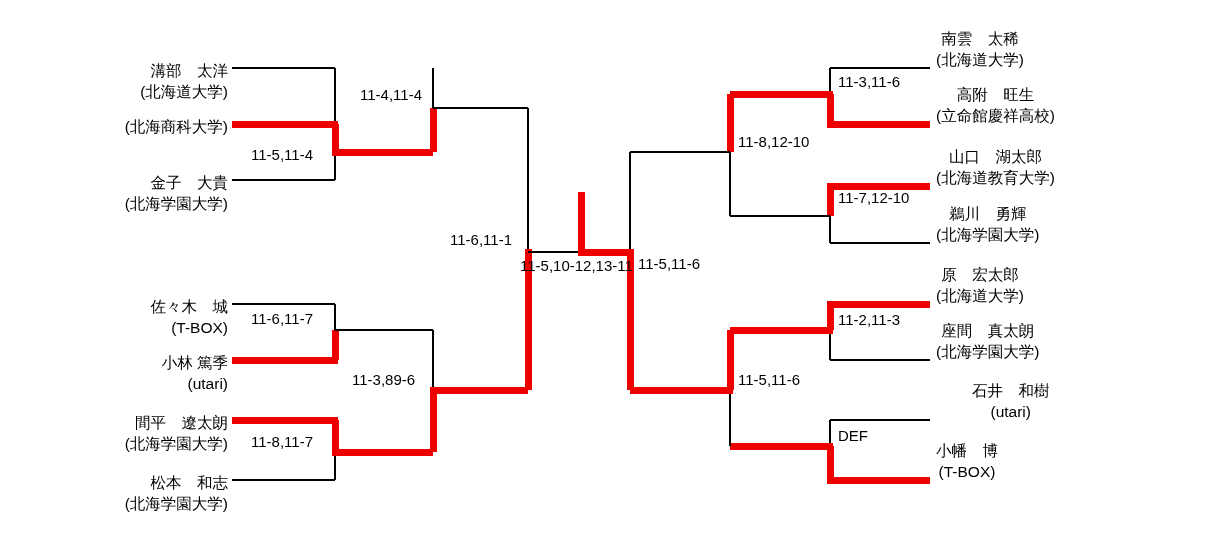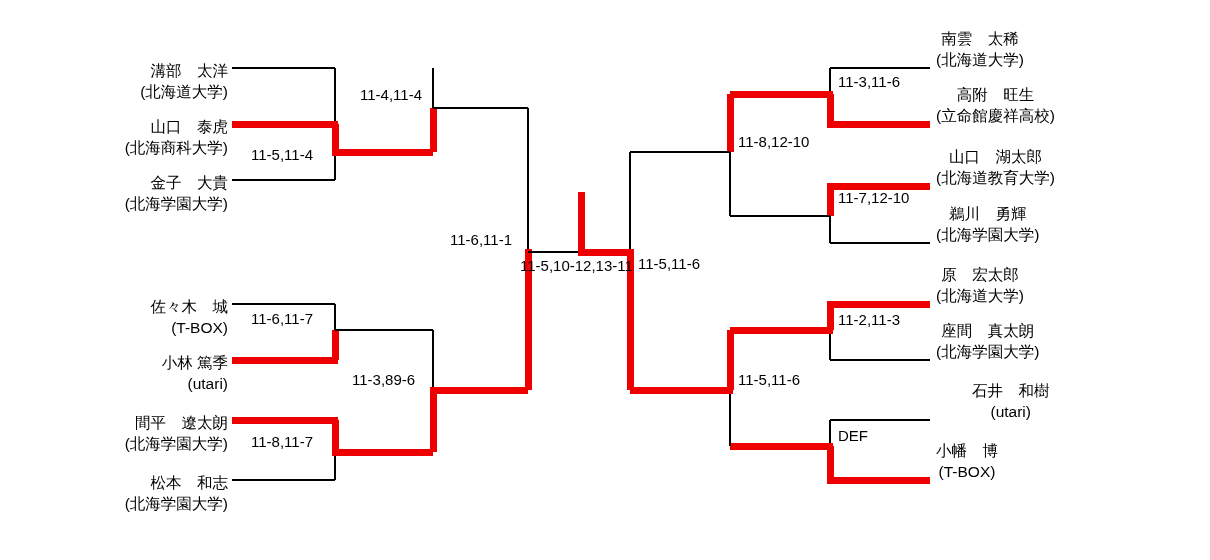--- a/index.html
+++ b/index.html
@@ -128,7 +128,6 @@
     <span class="af">(北海道大学)</span>
   </div>
   <div class="player p-left" style="left:32px;top:84px;width:196px;">
-    <span class="nm">山口　泰虎</span>
     <span class="af">(北海商科大学)</span>
   </div>
   <div class="player p-left" style="left:32px;top:140px;width:196px;">

